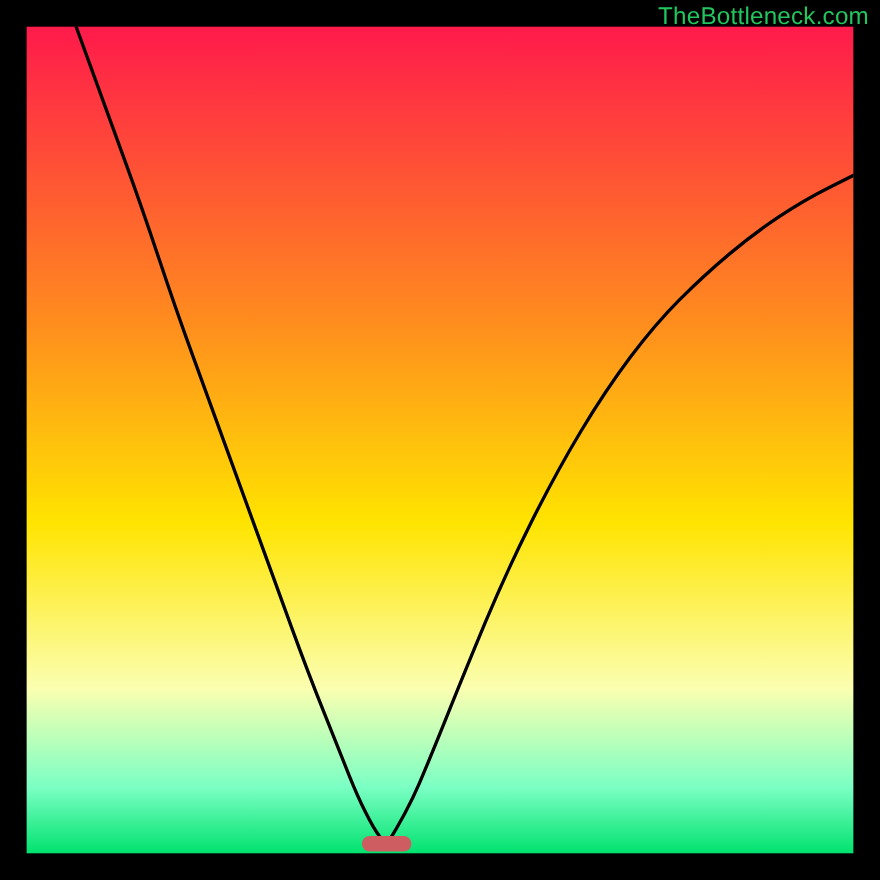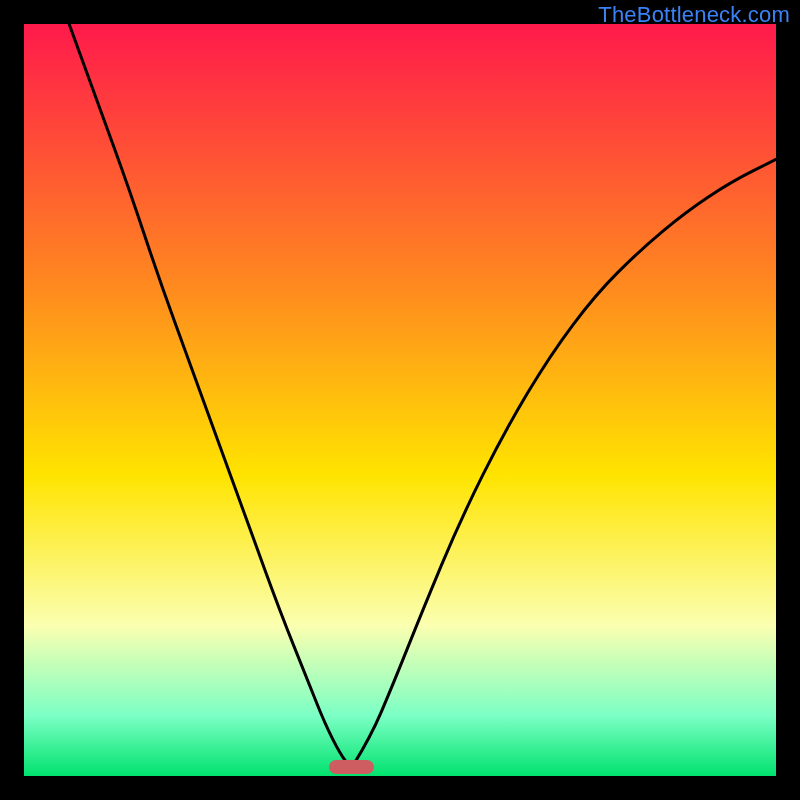--- a/index.html
+++ b/index.html
@@ -30,7 +30,7 @@
     position: absolute;
     top: 2px;
     right: 10px;
-    color: #3b82f6;
+    color: #22c55e;
     font-size: 22px;
     font-weight: 500;
     letter-spacing: 0.2px;

